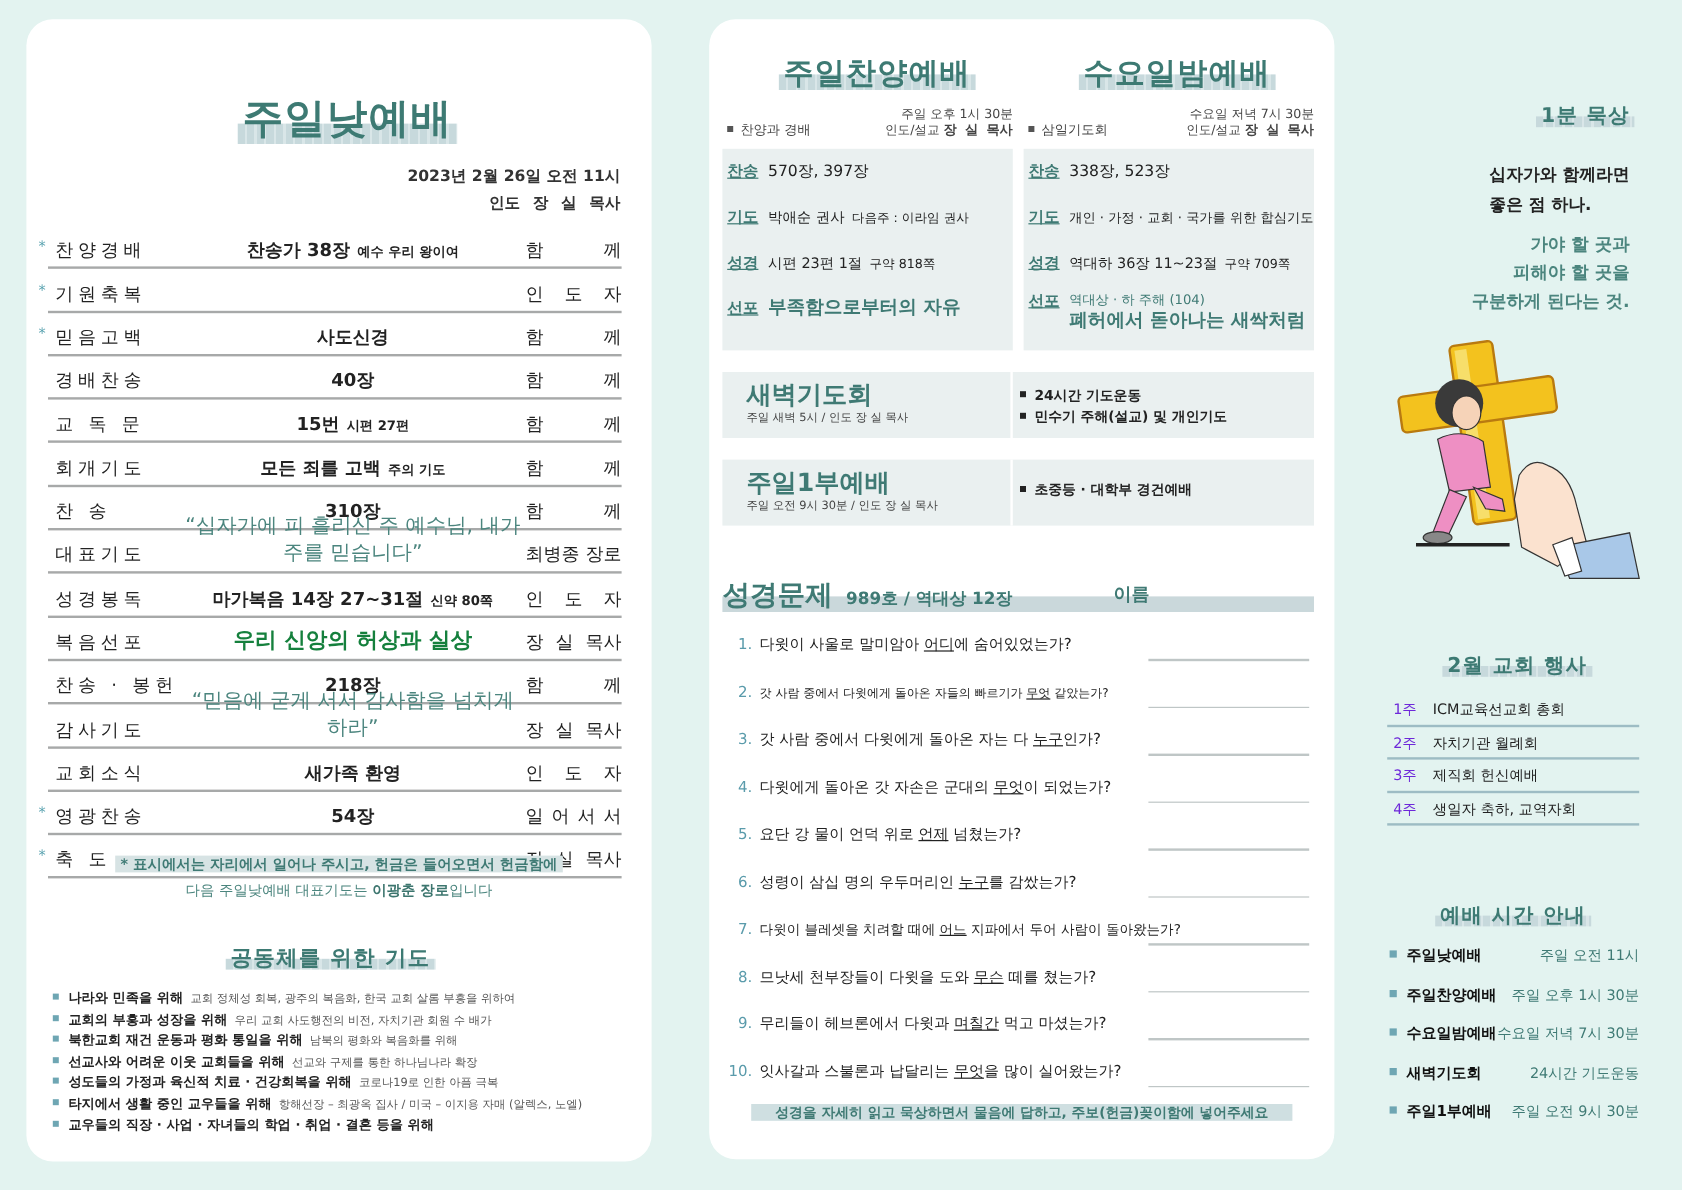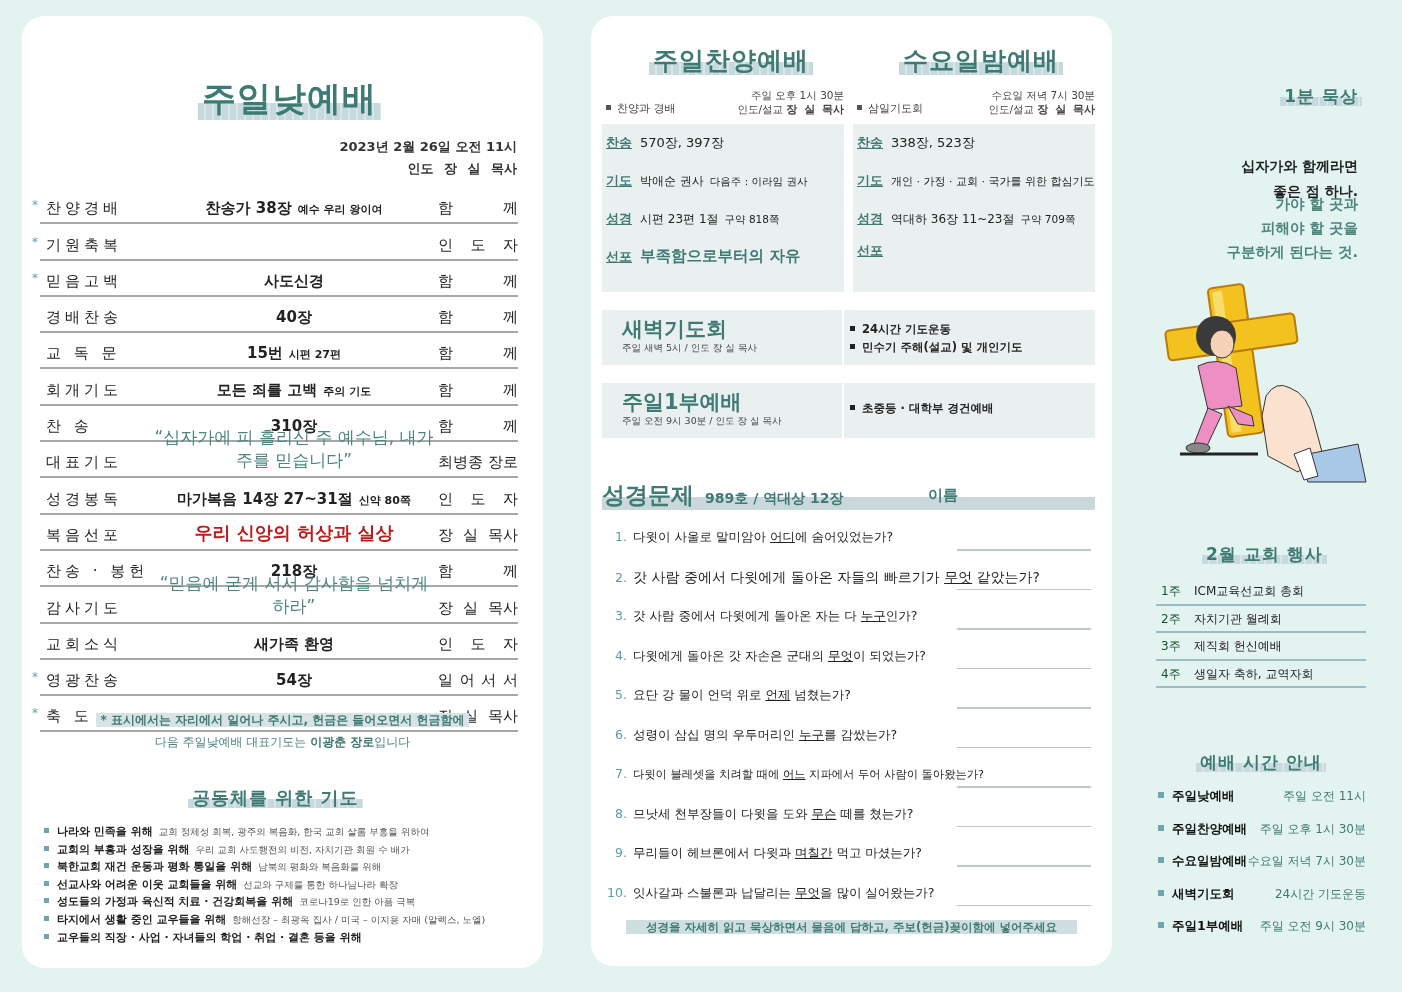--- a/index.html
+++ b/index.html
@@ -118,7 +118,7 @@
   
   .r-title { position: absolute; font-size: 17px; }
   #medit-title { right: 44px; top: 85px; }
-  .medit-a { position: absolute; right: 44px; top: 134px; text-align: right; font-size: 14px; font-weight: bold; line-height: 25px; color: #222; margin-top: 20px; }
+  .medit-a { position: absolute; right: 44px; top: 134px; text-align: left; font-size: 14px; font-weight: bold; line-height: 25px; color: #222; }
   .medit-b { position: absolute; right: 44px; top: 192px; text-align: right; font-size: 14.5px; font-weight: bold; line-height: 24px; color: #4b857e; }
   .illus { position: absolute; left: 1158px; top: 276px; width: 210px; height: 210px; }
 

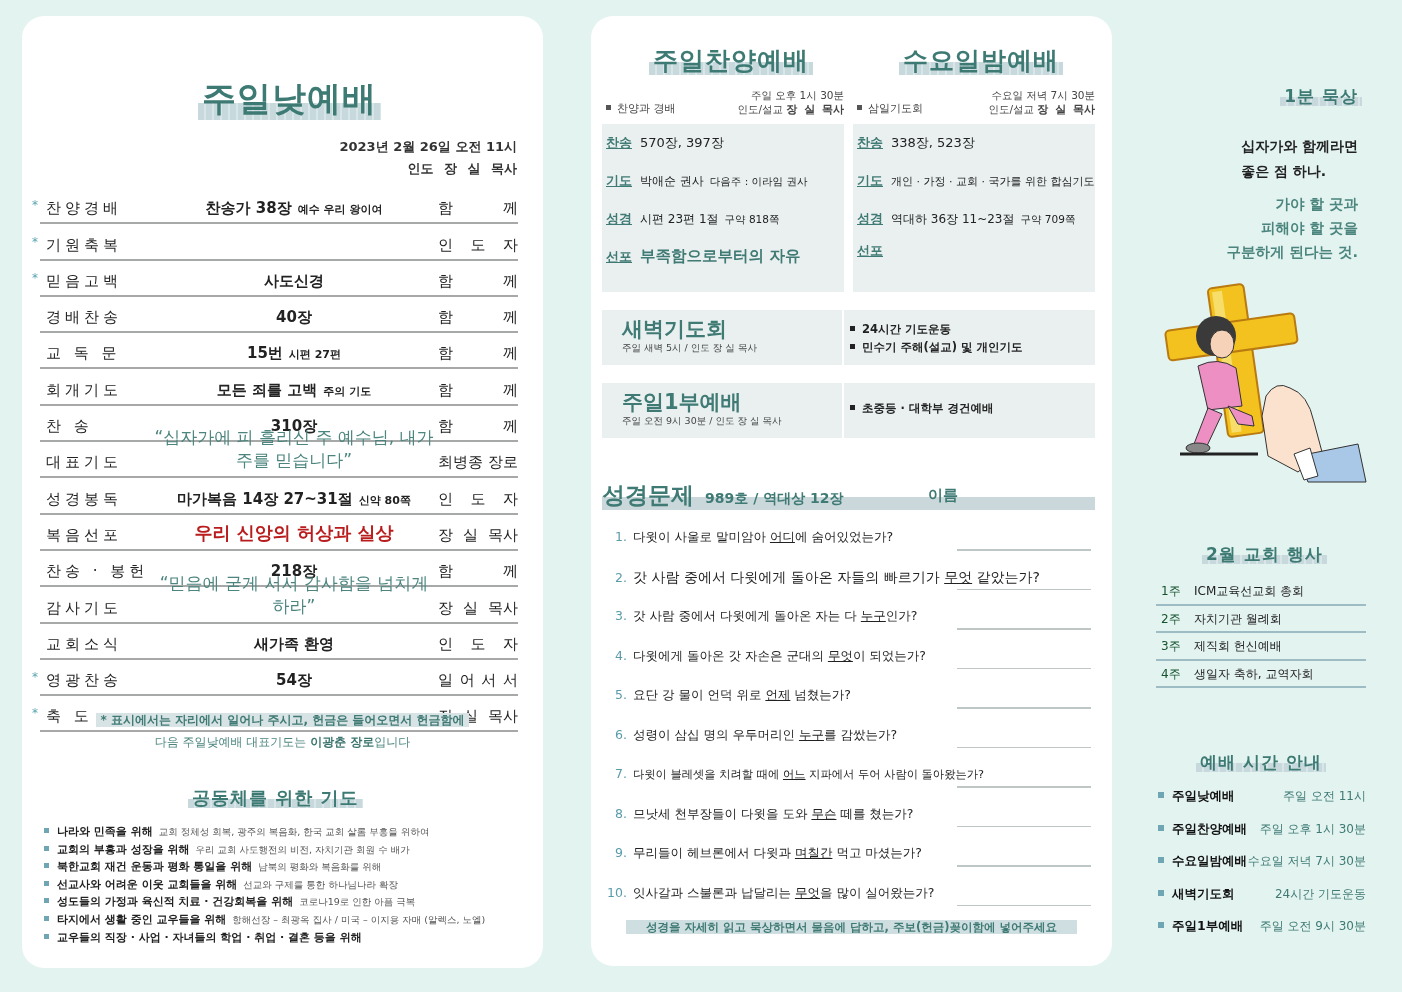--- a/index.html
+++ b/index.html
@@ -326,7 +326,10 @@
     <div class="svc-row" style="top:48px"><span class="tag">기도</span><span style="font-size:11px">개인 · 가정 · 교회 · 국가를 위한 합심기도</span></div>
     <div class="svc-row" style="top:86px"><span class="tag">성경</span><span style="font-size:12px">역대하 36장 11~23절</span><small>구약 709쪽</small></div>
     <div class="svc-row" style="top:118px">
-      <span class="tag" style="vertical-align:top">선포</span>
+      <span class="tag" style="vertical-align:top">선포</span><span style="display:inline-block">
+        <span class="sub" style="display:block">역대상 · 하 주해 (104)</span>
+        <span class="big" style="display:block">폐허에서 돋아나는 새싹처럼</span>
+      </span>
     </div>
   </div>
 

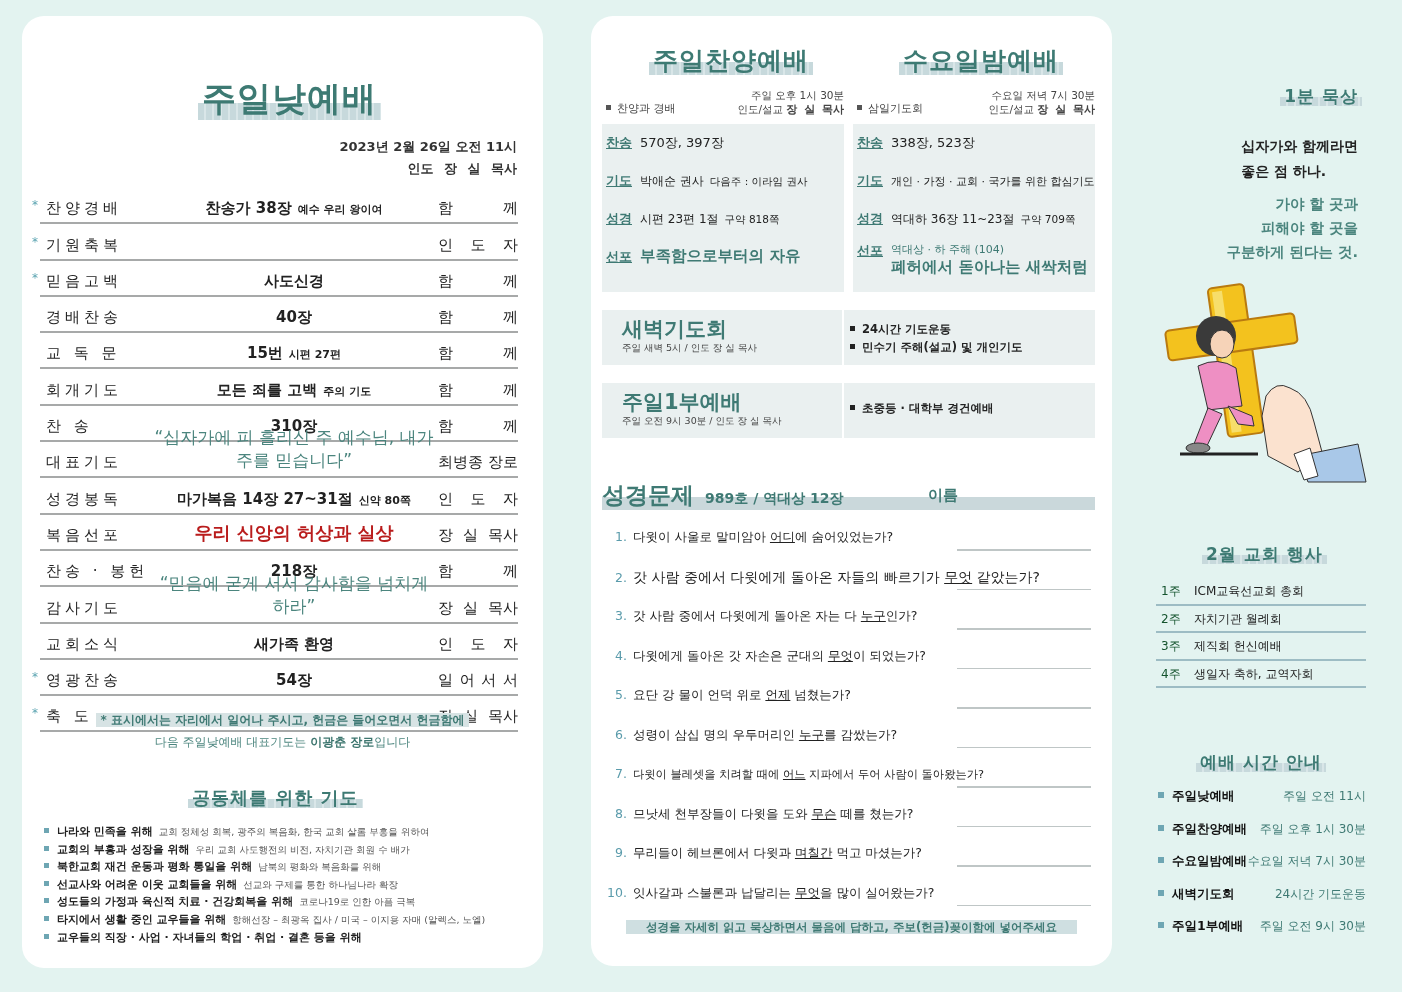--- a/index.html
+++ b/index.html
@@ -56,7 +56,7 @@
   .order-row .content { flex: 1; text-align: center; font-weight: bold; font-size: 15px; }
   .order-row .content small { font-size: 11px; font-weight: bold; margin-left: 6px; margin-top: 45px; }
   .order-row .content.quote { color: #4b857e; font-weight: normal; font-size: 17px; }
-  .order-row .content.sermon { color: #b91c1c; font-size: 18px; }
+  .order-row .content.sermon { color: #15803d; font-size: 18px; }
   .order-row .who { width: 80px; display: flex; justify-content: space-between; font-size: 15px; }
   .note1 {
     position: absolute; left: 0; right: 0; top: 696px; text-align: center; font-size: 12px; font-weight: bold;

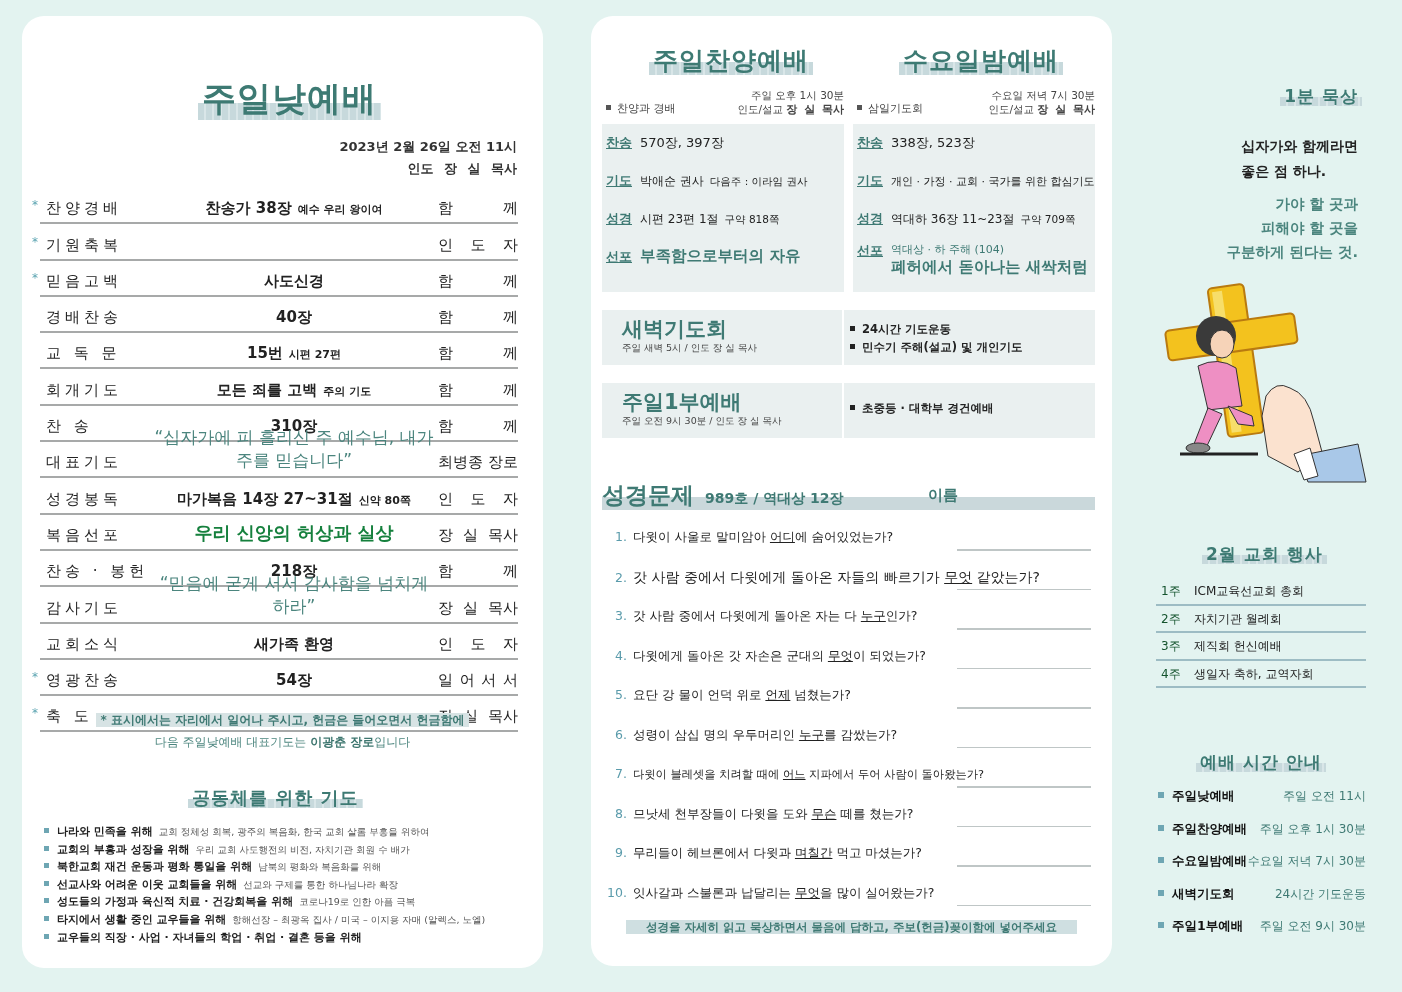--- a/index.html
+++ b/index.html
@@ -361,7 +361,7 @@
   </div>
   <ul class="quiz" id="quiz">
       <li><span class="num">1.</span><span><span>다윗이 사울로 말미암아 </span><u>어디</u><span>에 숨어있었는가?</span></span></li>
-      <li><span class="num">2.</span><span style="font-size:14px"><span>갓 사람 중에서 다윗에게 돌아온 자들의 빠르기가 </span><u>무엇</u><span> 같았는가?</span></span></li>
+      <li><span class="num">2.</span><span style="font-size:10px"><span>갓 사람 중에서 다윗에게 돌아온 자들의 빠르기가 </span><u>무엇</u><span> 같았는가?</span></span></li>
       <li><span class="num">3.</span><span><span>갓 사람 중에서 다윗에게 돌아온 자는 다 </span><u>누구</u><span>인가?</span></span></li>
       <li><span class="num">4.</span><span><span>다윗에게 돌아온 갓 자손은 군대의 </span><u>무엇</u><span>이 되었는가?</span></span></li>
       <li><span class="num">5.</span><span><span>요단 강 물이 언덕 위로 </span><u>언제</u><span> 넘쳤는가?</span></span></li>

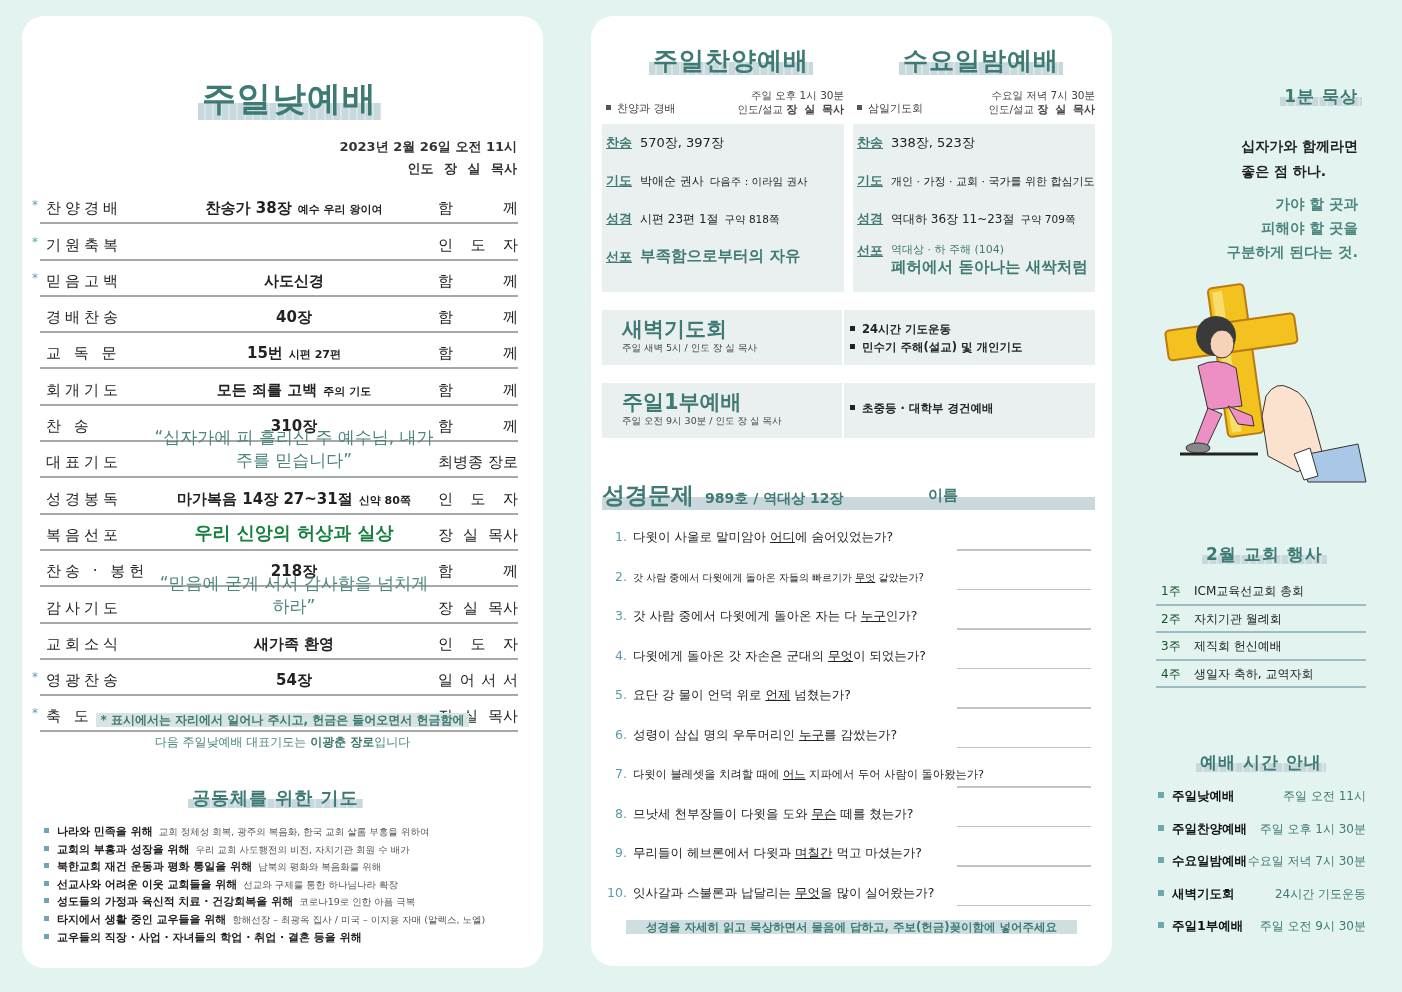--- a/index.html
+++ b/index.html
@@ -125,7 +125,7 @@
   #events-title { left: 1206px; top: 543px; }
   .events { position: absolute; left: 1156px; top: 578px; width: 210px; list-style: none; }
   .events li { height: 27.5px; border-bottom: 2px solid #9dbcc4; font-size: 12px; padding-top: 5px; }
-  .events li .wk { color: #14532d; display: inline-block; width: 38px; padding-left: 5px; }
+  .events li .wk { color: #6d28d9; display: inline-block; width: 38px; padding-left: 5px; }
 
   #times-title { left: 1200px; top: 751px; }
   .times { position: absolute; left: 1158px; top: 788px; width: 208px; list-style: none; }

